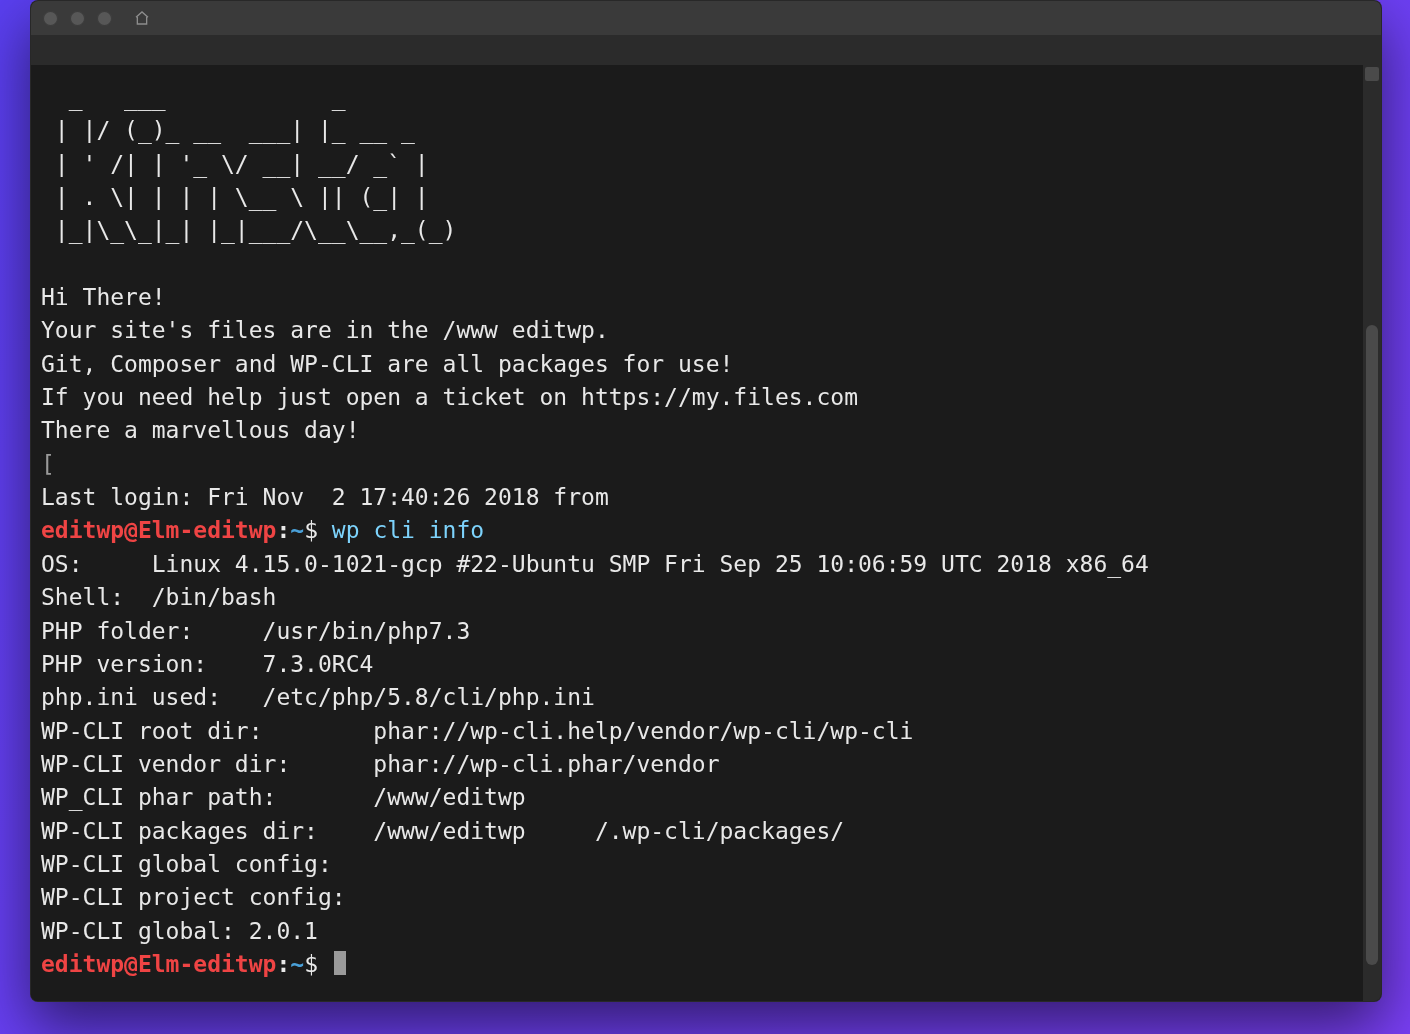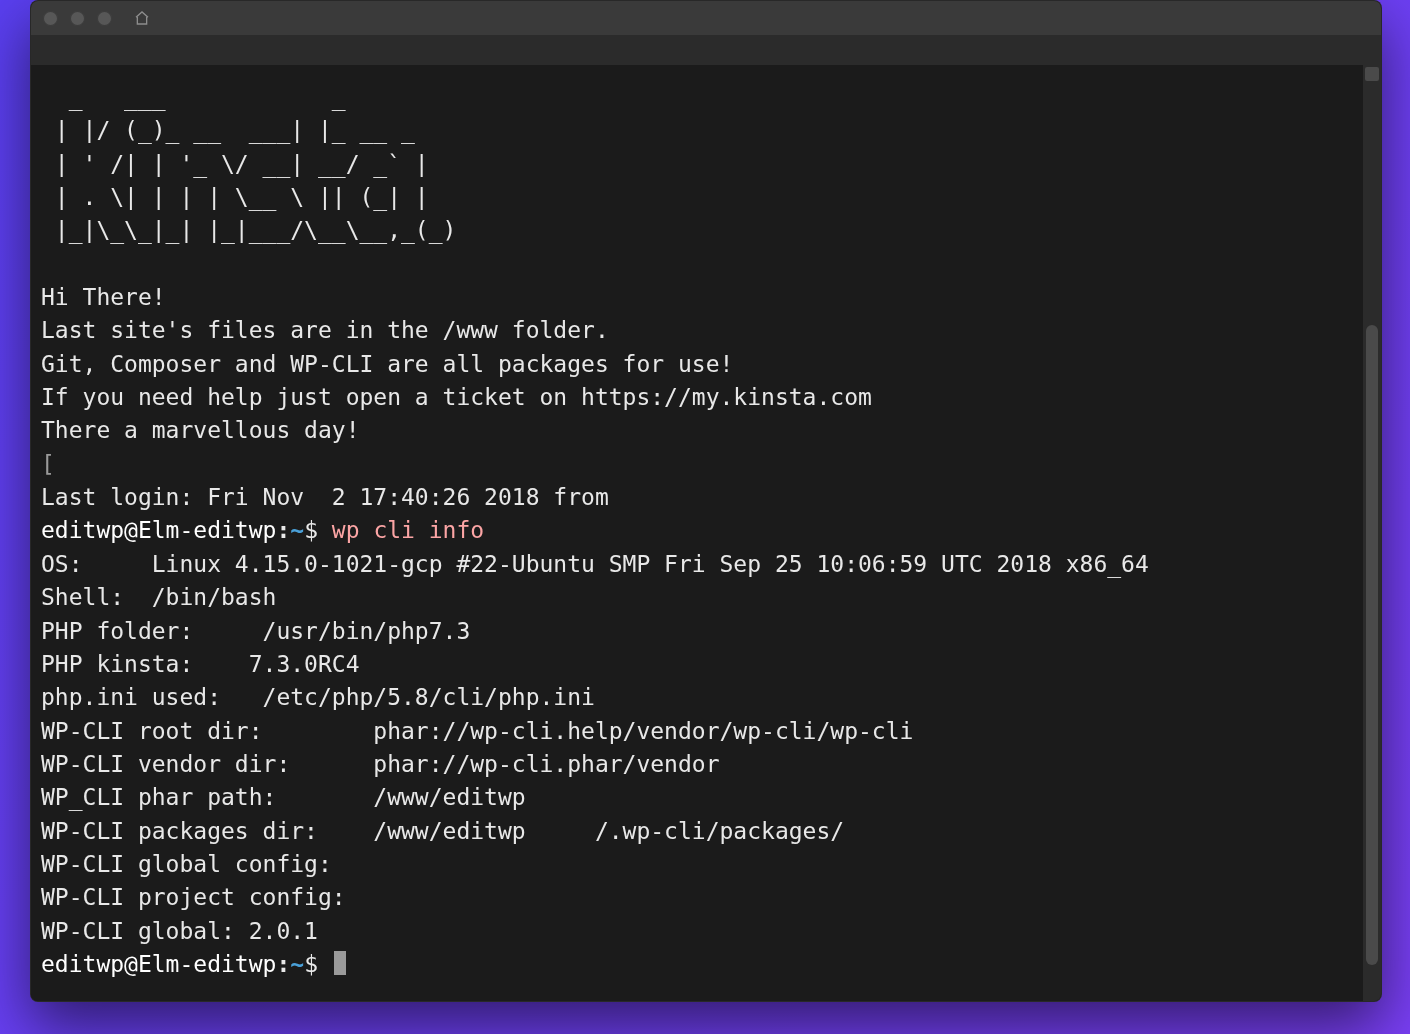--- a/index.html
+++ b/index.html
@@ -136,7 +136,7 @@
  |_|\_\_|_| |_|___/\__\__,_(_)</span>
 
 <span>Hi There!</span>
-<span>Last site's files are in the /www folder.</span>
+<span>Your site's files are in the /www editwp.</span>
 <span>Git, Composer and WP-CLI are all packages for use!</span>
 <span>If you need help just open a ticket on https://my.kinsta.com</span>
 <span>There a marvellous day!</span>

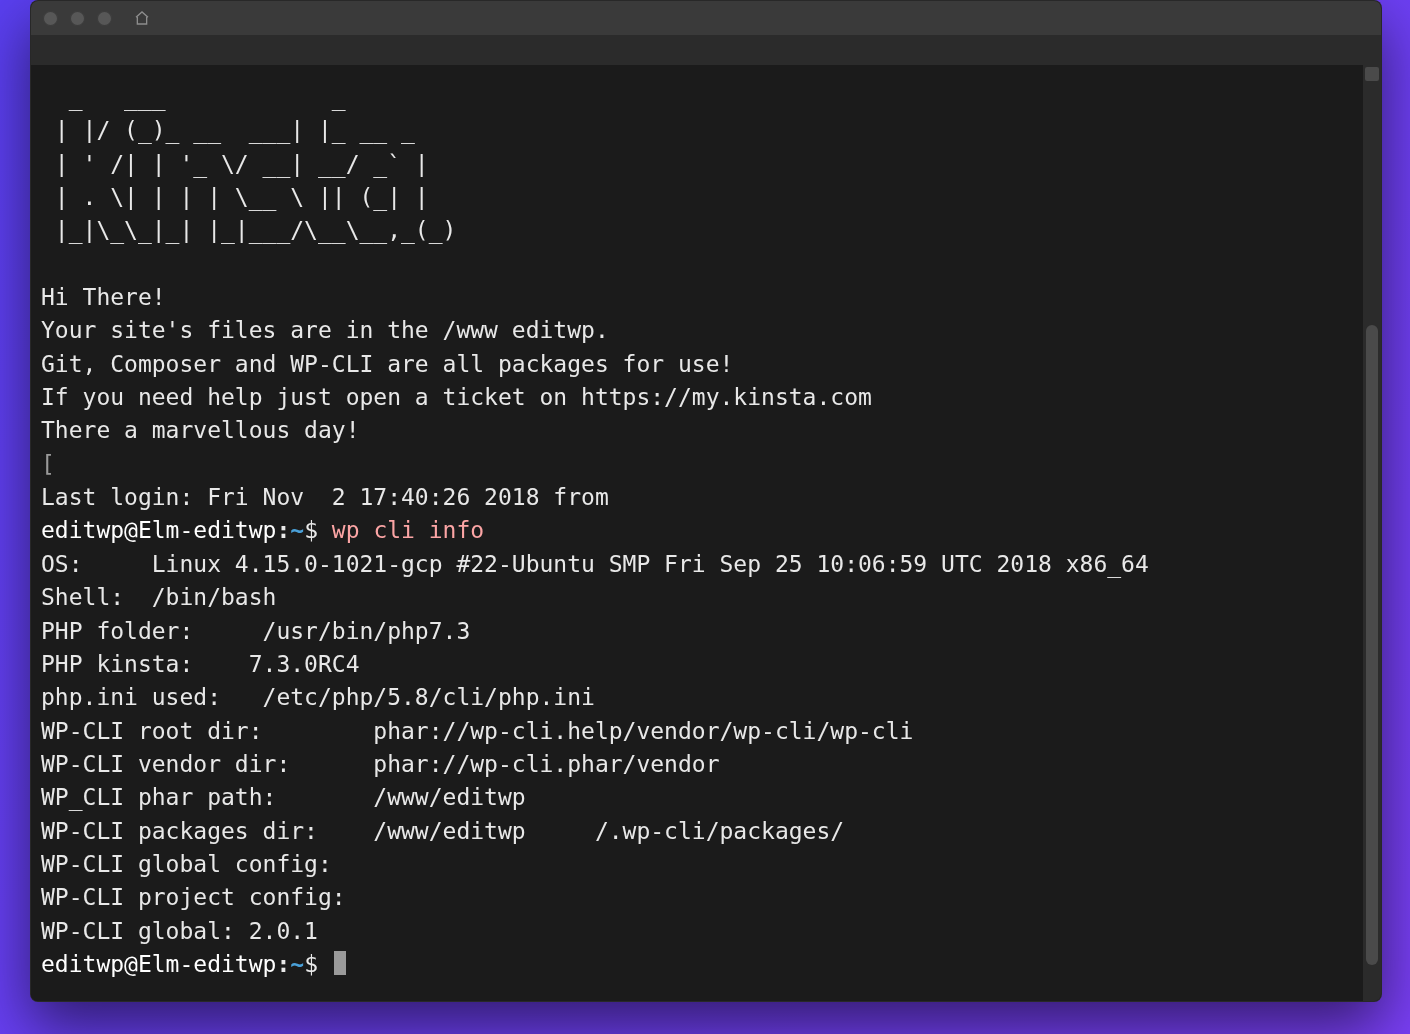--- a/index.html
+++ b/index.html
@@ -138,7 +138,7 @@
 <span>Hi There!</span>
 <span>Your site's files are in the /www editwp.</span>
 <span>Git, Composer and WP-CLI are all packages for use!</span>
-<span>If you need help just open a ticket on https://my.kinsta.com</span>
+<span>If you need help just open a ticket on https://my.files.com</span>
 <span>There a marvellous day!</span>
 <span class="dim">[</span>
 <span>Last login: Fri Nov  2 17:40:26 2018 from</span>

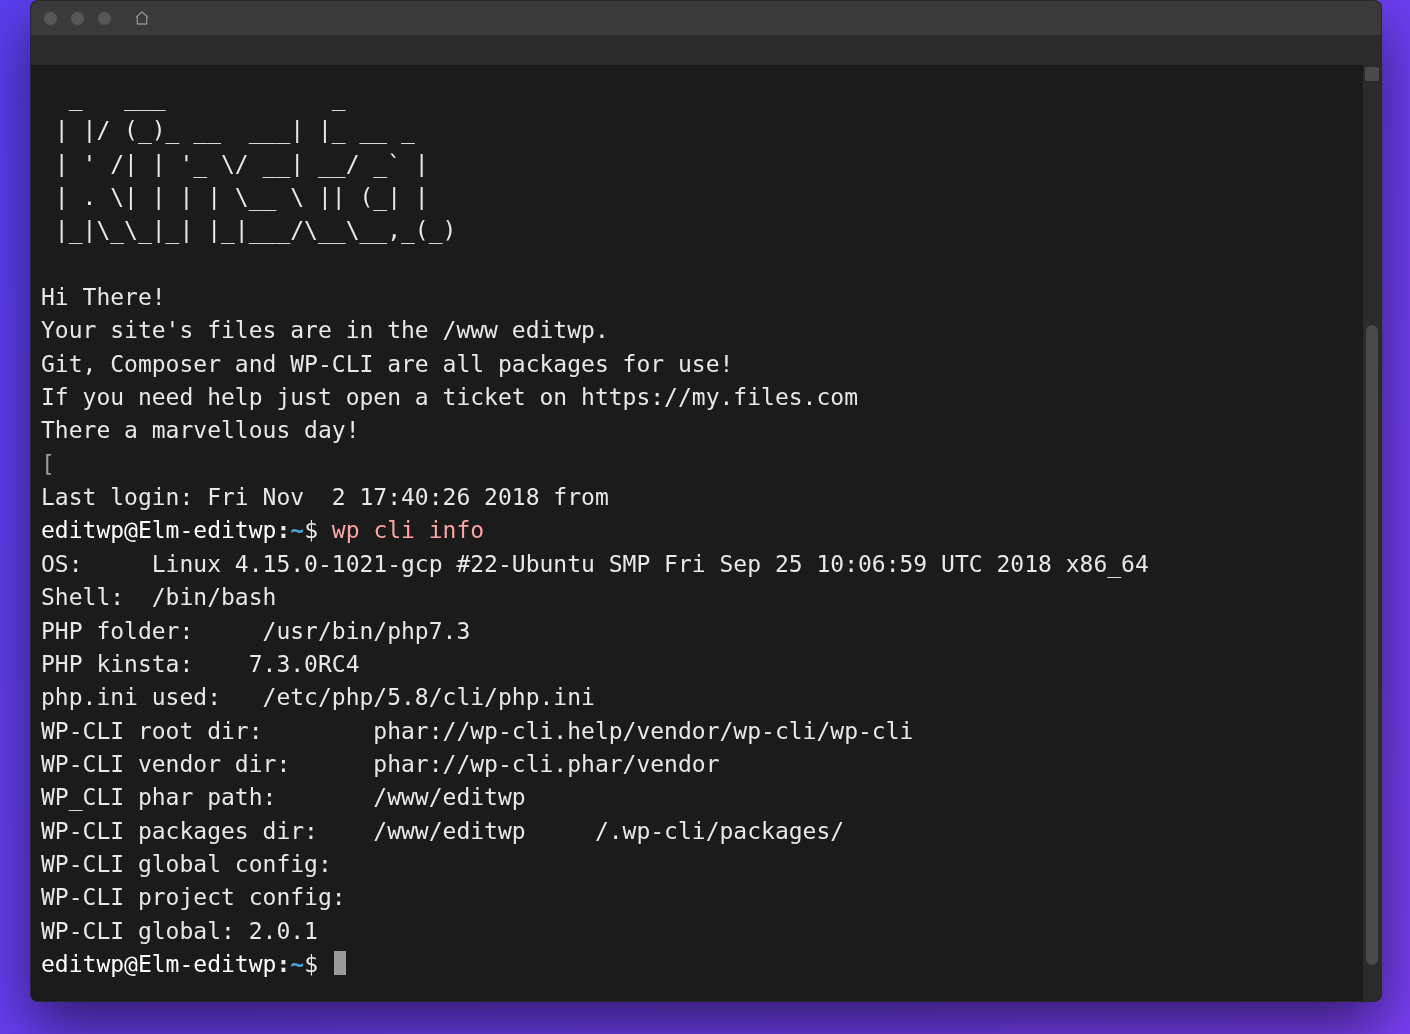--- a/index.html
+++ b/index.html
@@ -93,7 +93,7 @@
     background: #4a4a4a;
     border-radius: 2px;
   }
-  .prompt-user { color: #ffffff; font-weight: normal; }
+  .prompt-user { color: #ef4444; font-weight: bold; }
   .prompt-colon { color: #e8e8e8; font-weight: bold; }
   .prompt-path { color: #4aa0d8; font-weight: bold; }
   .prompt-dollar { color: #e8e8e8; }

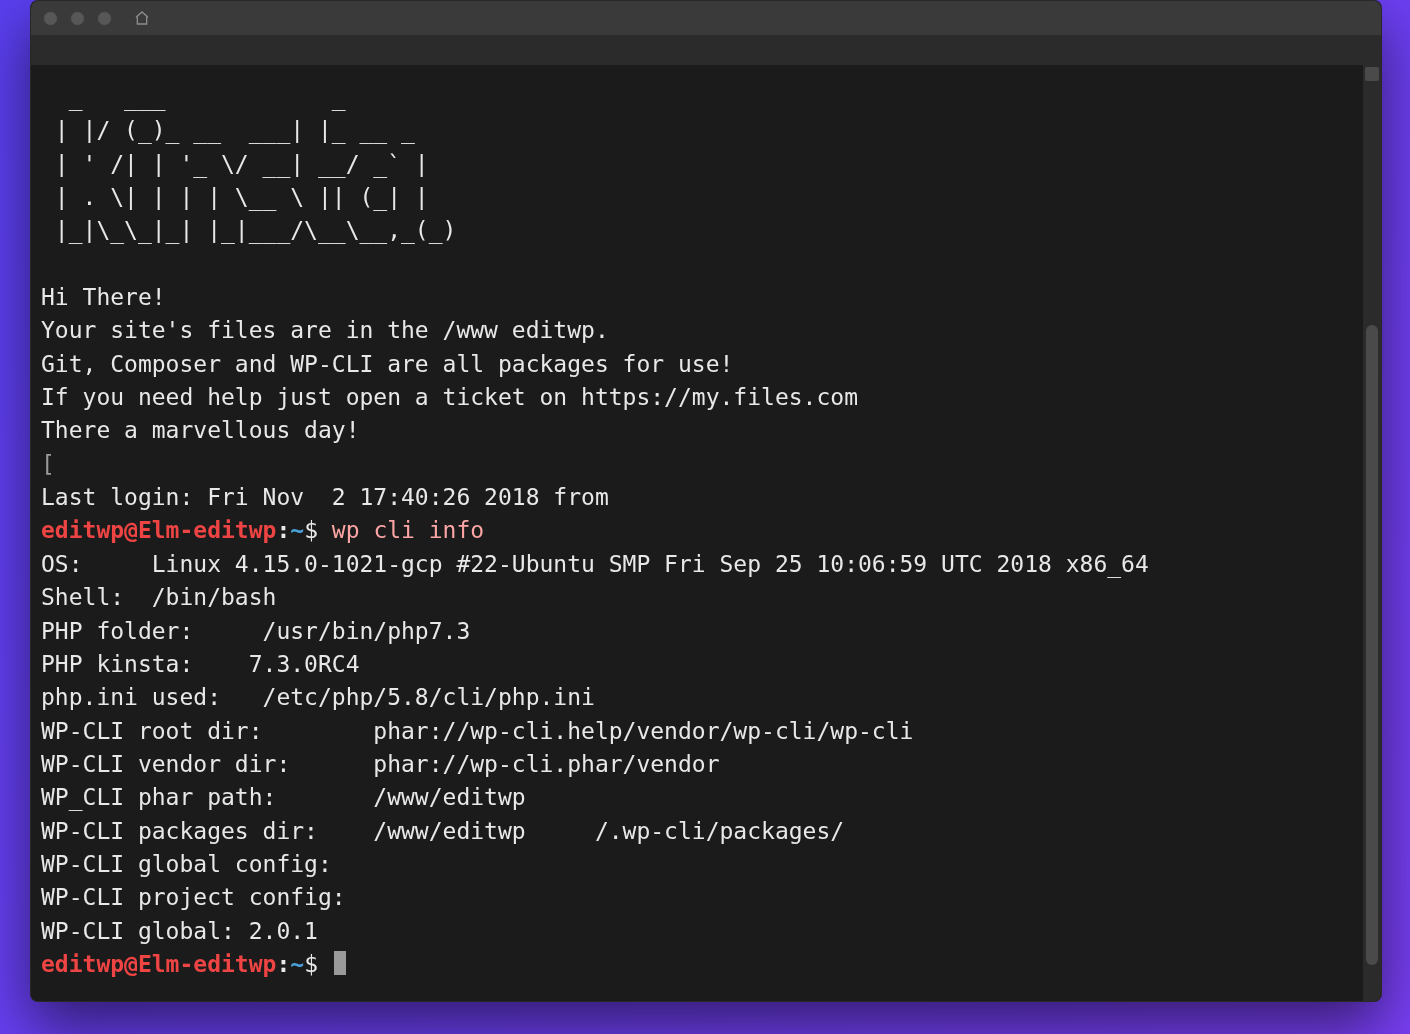--- a/index.html
+++ b/index.html
@@ -97,7 +97,7 @@
   .prompt-colon { color: #e8e8e8; font-weight: bold; }
   .prompt-path { color: #4aa0d8; font-weight: bold; }
   .prompt-dollar { color: #e8e8e8; }
-  .cmd-text { color: #fca5a5; text-align: right; }
+  .cmd-text { color: #7dd3fc; text-align: right; }
   .cursor-block {
     display: inline-block;
     width: 12px;

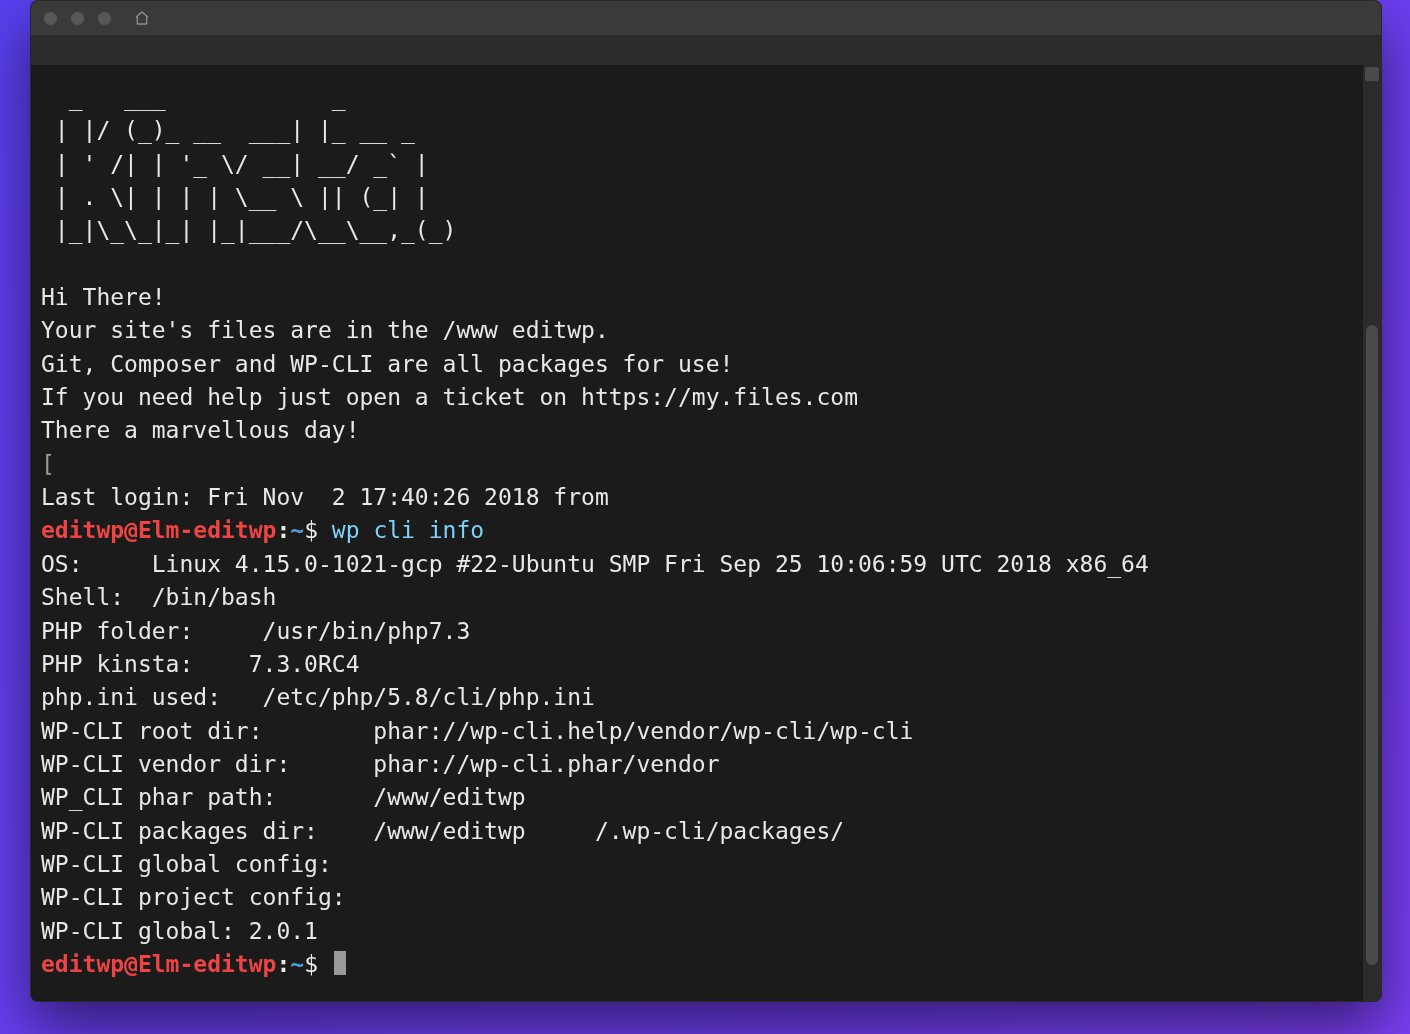--- a/index.html
+++ b/index.html
@@ -146,7 +146,7 @@
 <span>OS:     Linux 4.15.0-1021-gcp #22-Ubuntu SMP Fri Sep 25 10:06:59 UTC 2018 x86_64</span>
 <span>Shell:  /bin/bash</span>
 <span>PHP folder:     /usr/bin/php7.3</span>
-<span>PHP kinsta:    7.3.0RC4</span>
+<span>PHP version:    7.3.0RC4</span>
 <span>php.ini used:   /etc/php/5.8/cli/php.ini</span>
 <span>WP-CLI root dir:        phar://wp-cli.help/vendor/wp-cli/wp-cli</span>
 <span>WP-CLI vendor dir:      phar://wp-cli.phar/vendor</span>

